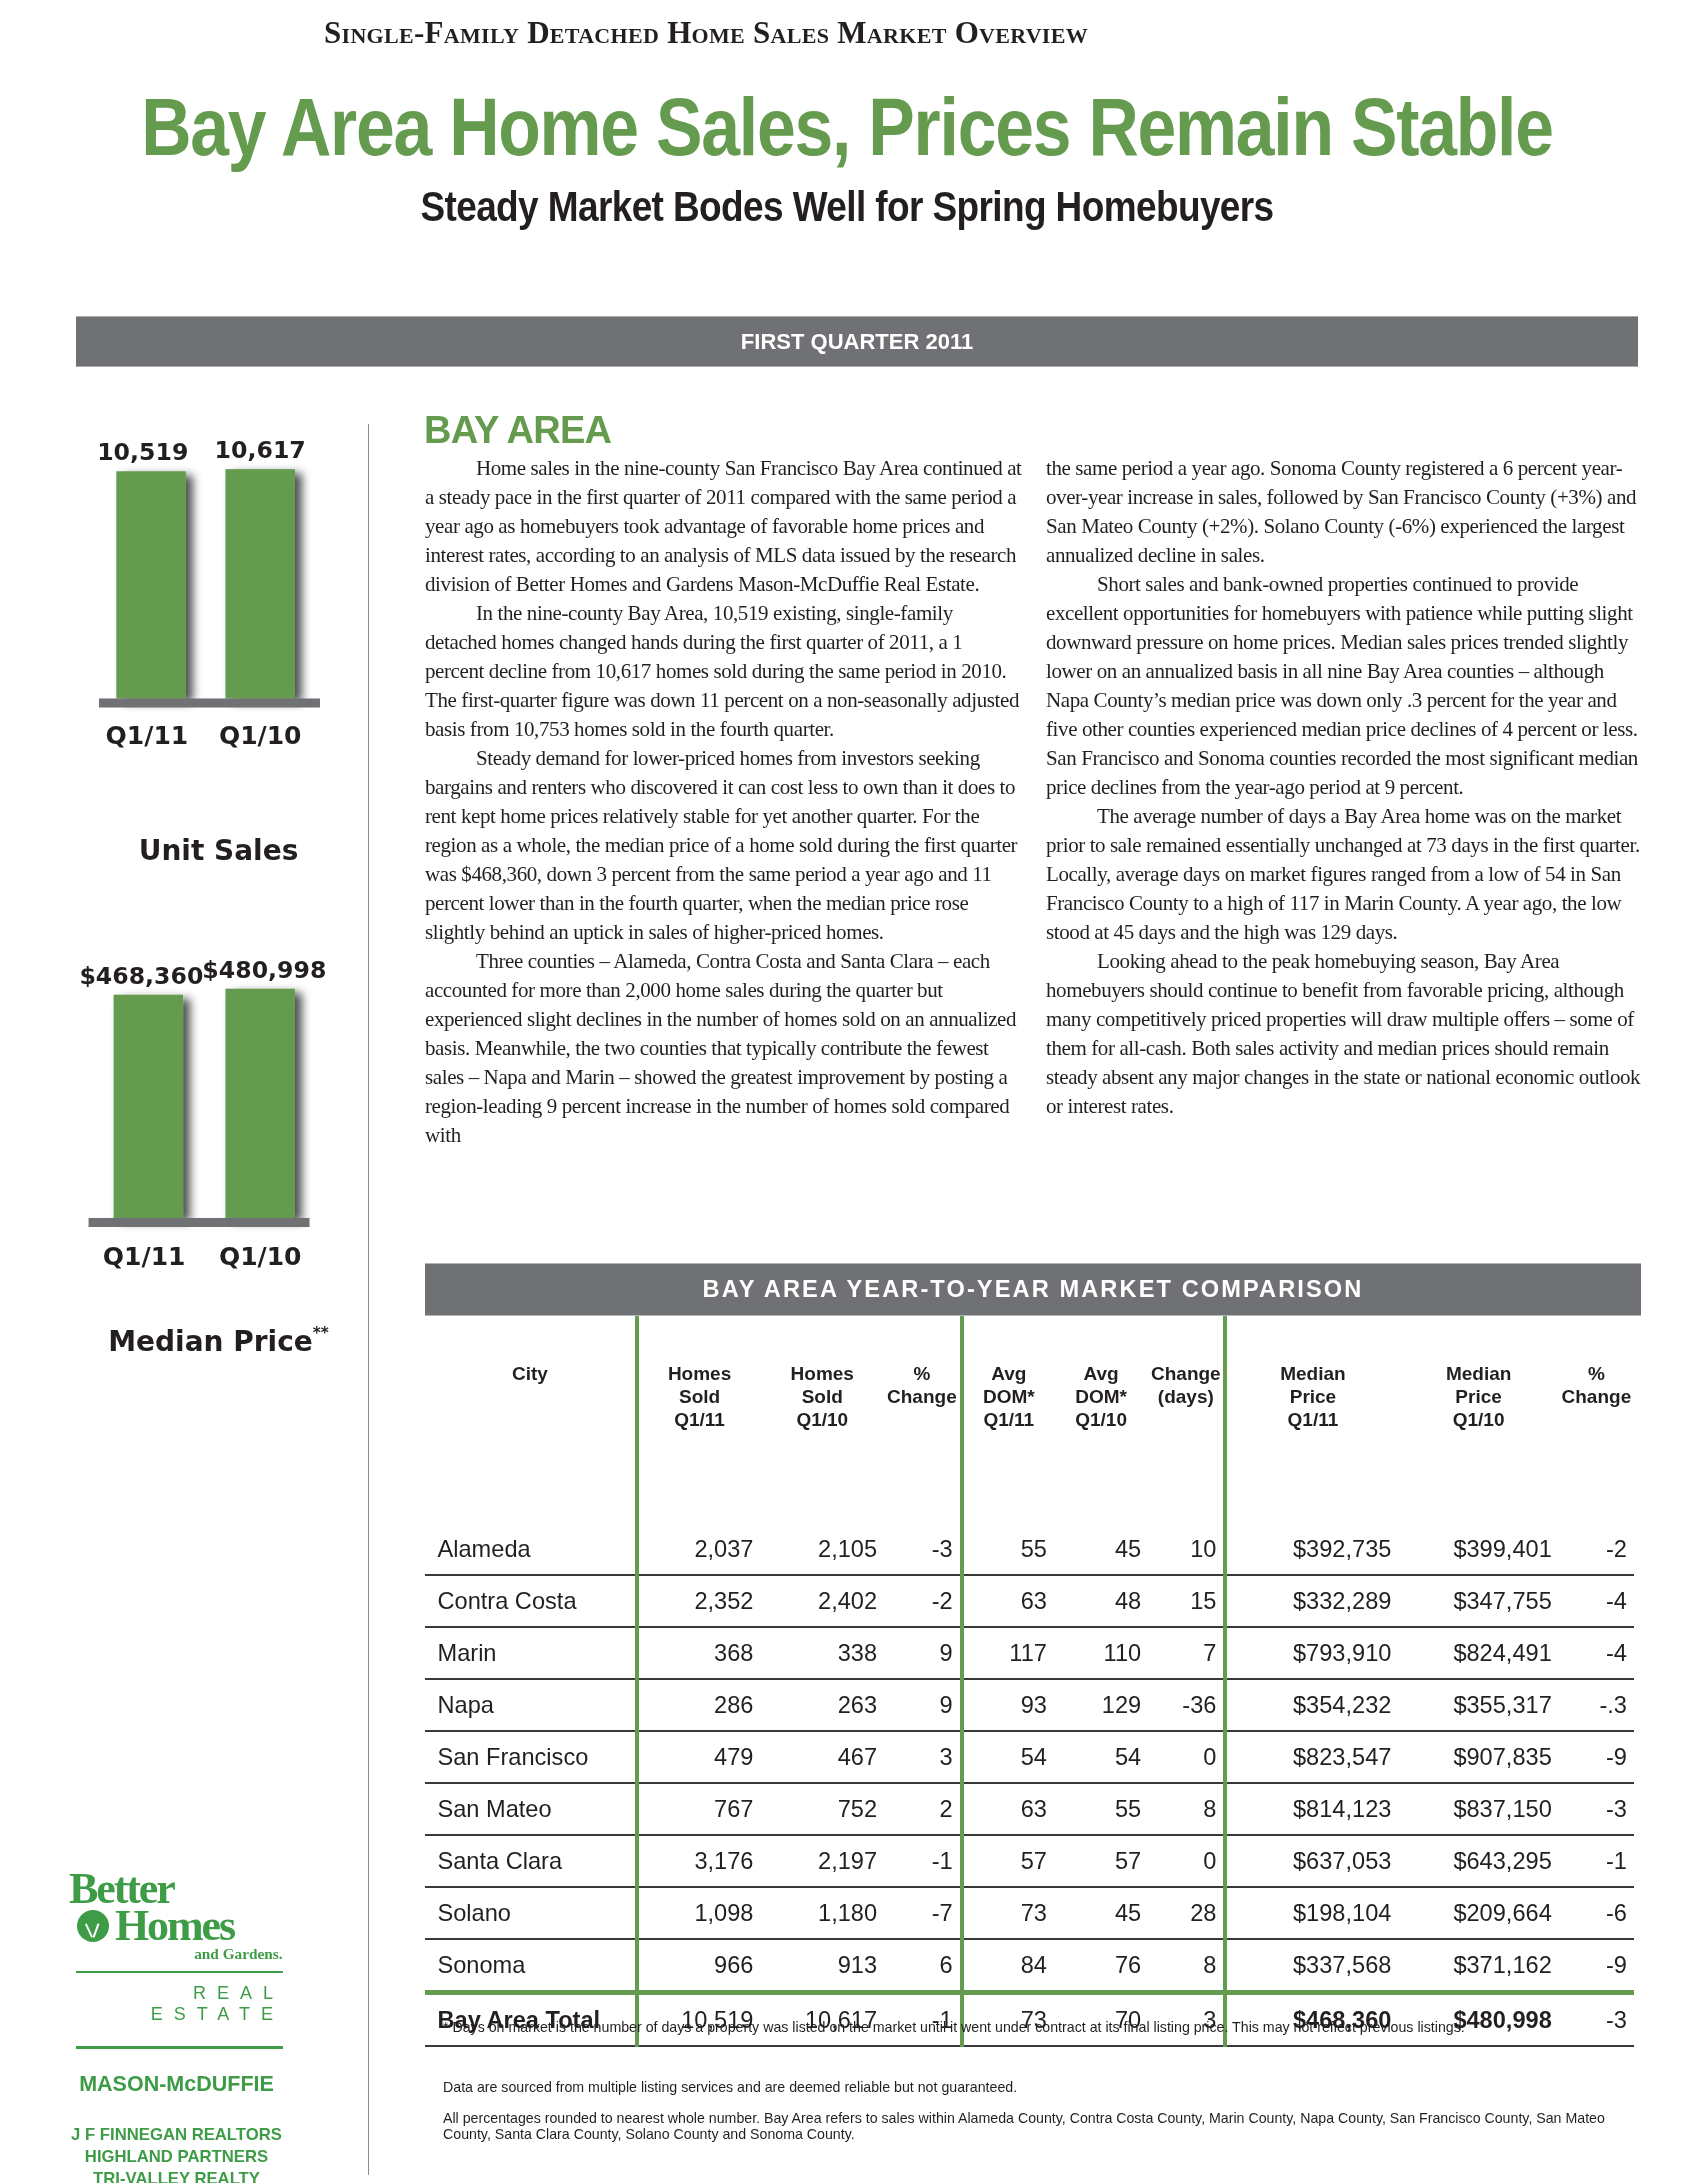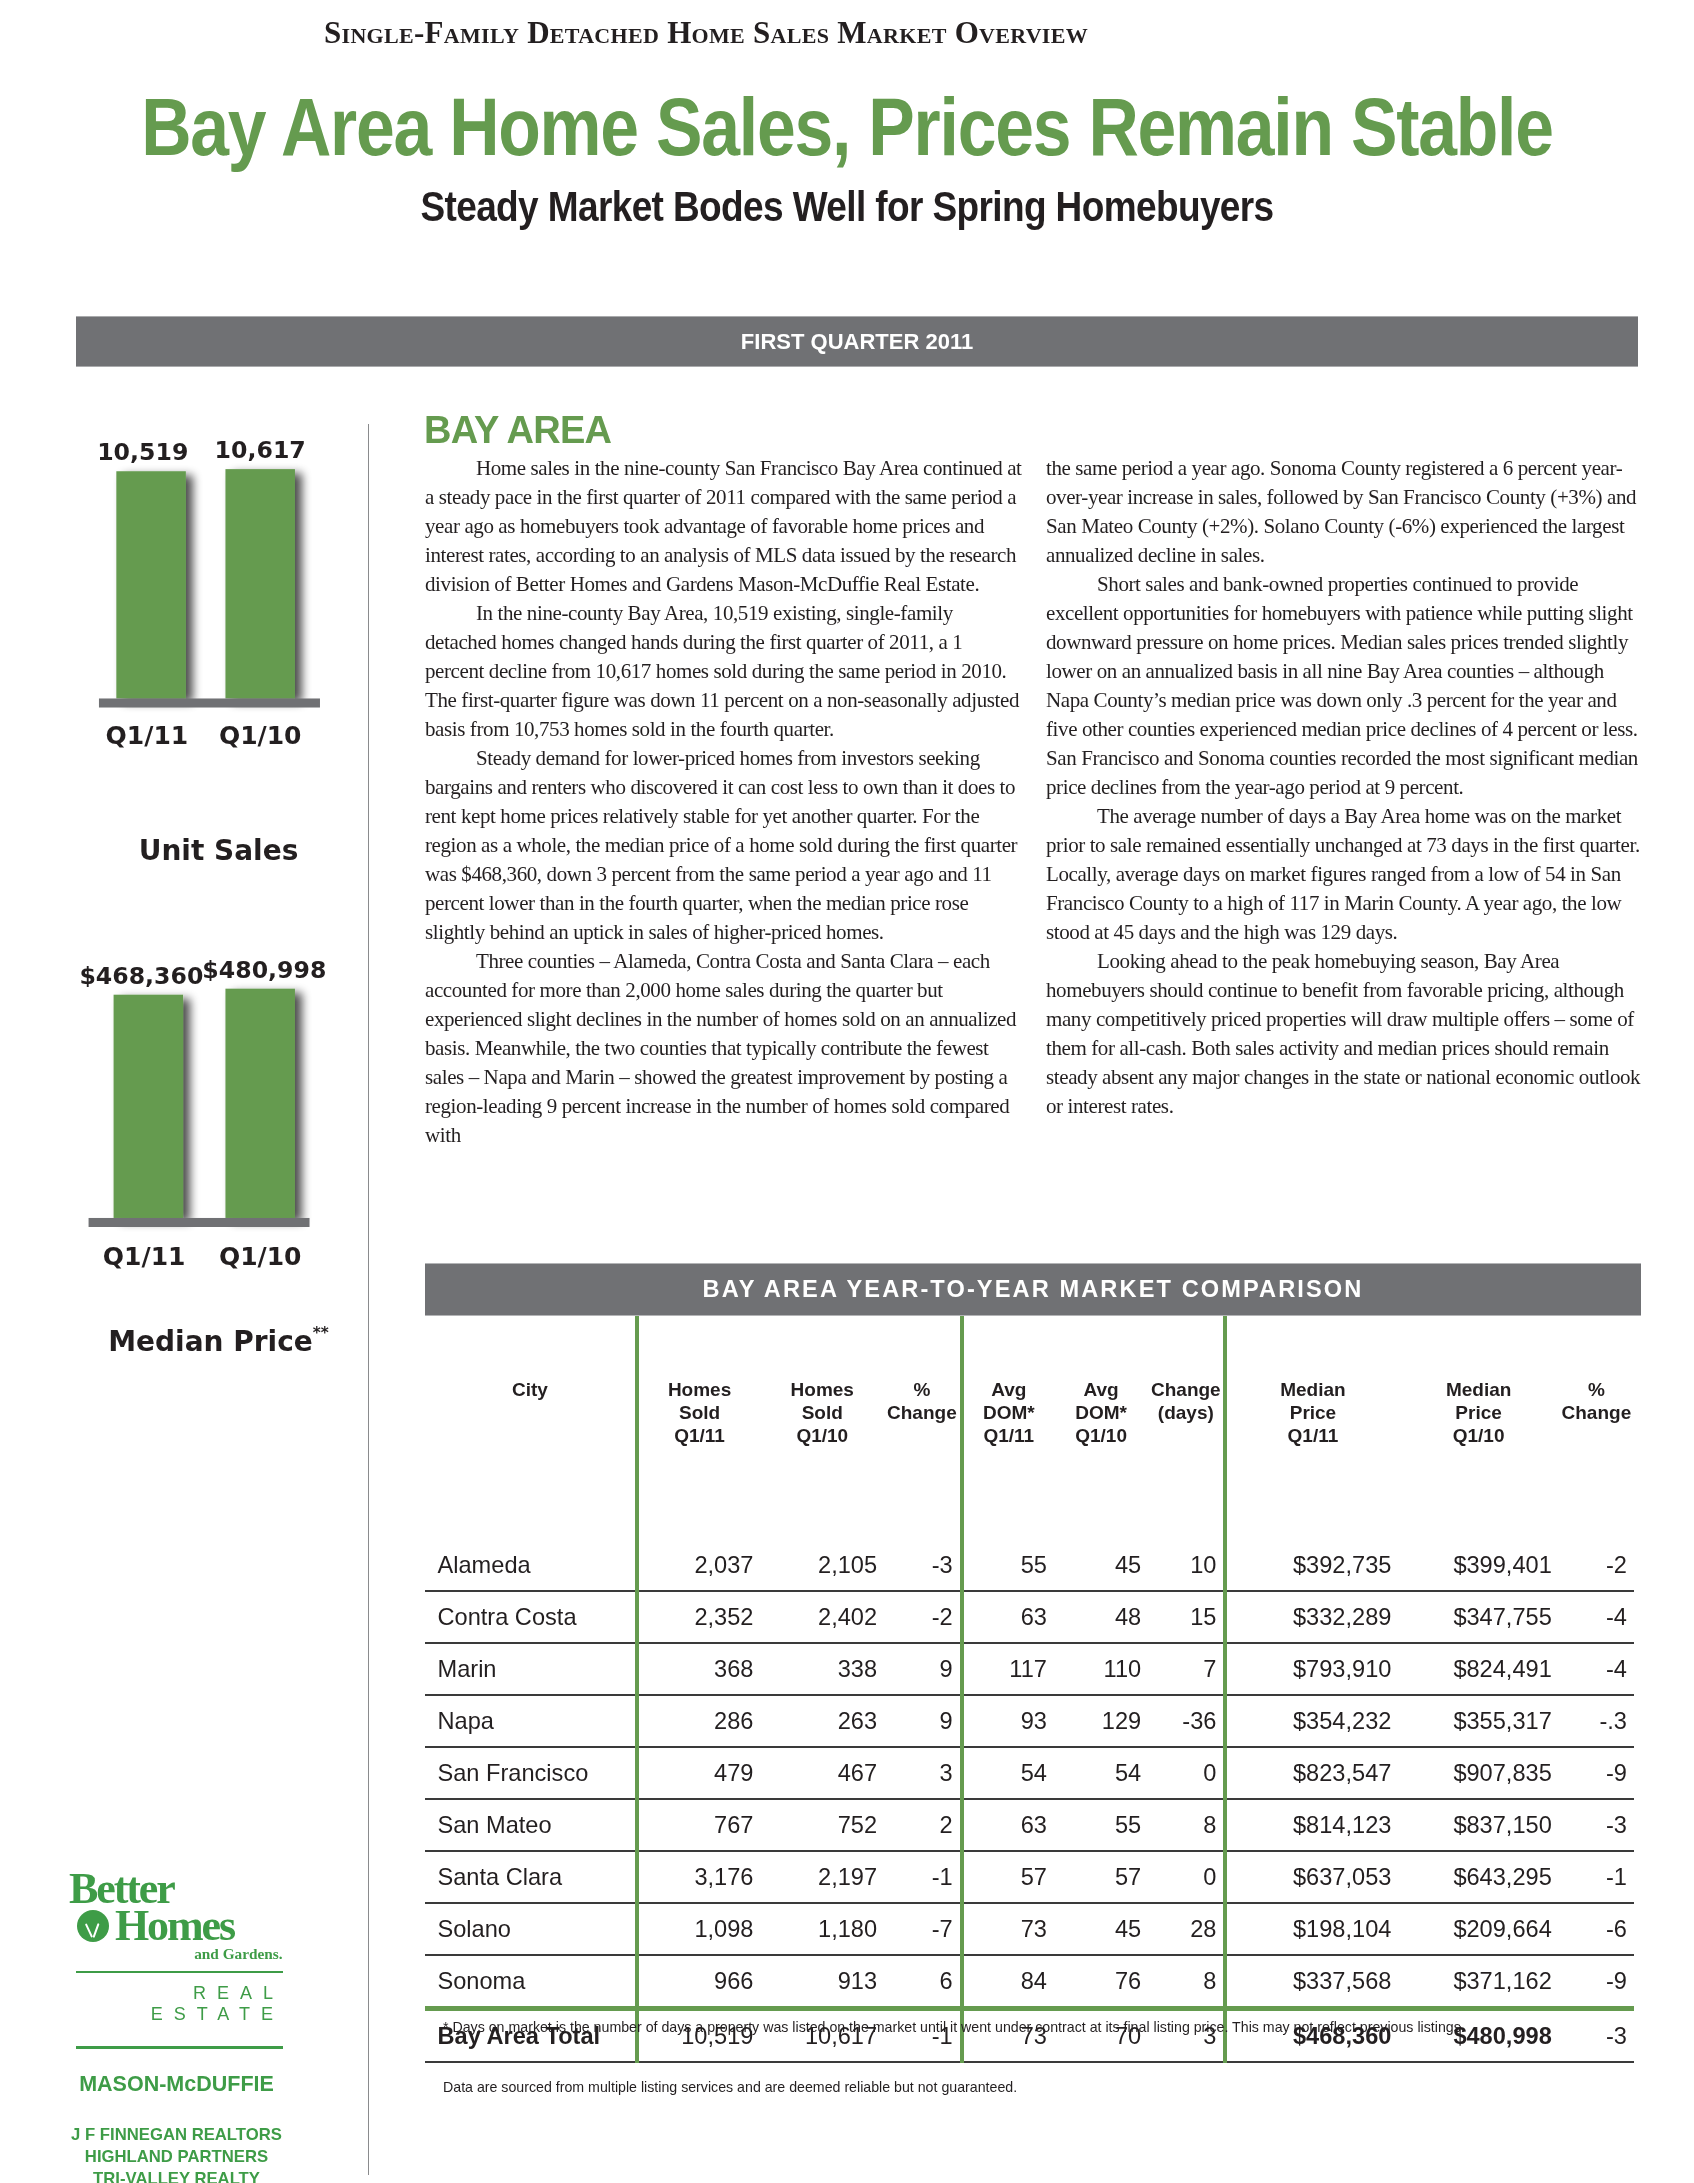--- a/index.html
+++ b/index.html
@@ -73,7 +73,7 @@
   table.cmp { border-collapse: collapse; width: 1209px; font-family: "Liberation Sans", sans-serif; }
   table.cmp th {
     font-size: 19px; font-weight: bold; color: #231f20; vertical-align: top;
-    padding-top: 62px; height: 111px; line-height: 23px; text-align: center;
+    padding-top: 46px; height: 111px; line-height: 23px; text-align: center;
   }
   table.cmp td {
     font-size: 23.6px; height: 50px; color: #231f20;

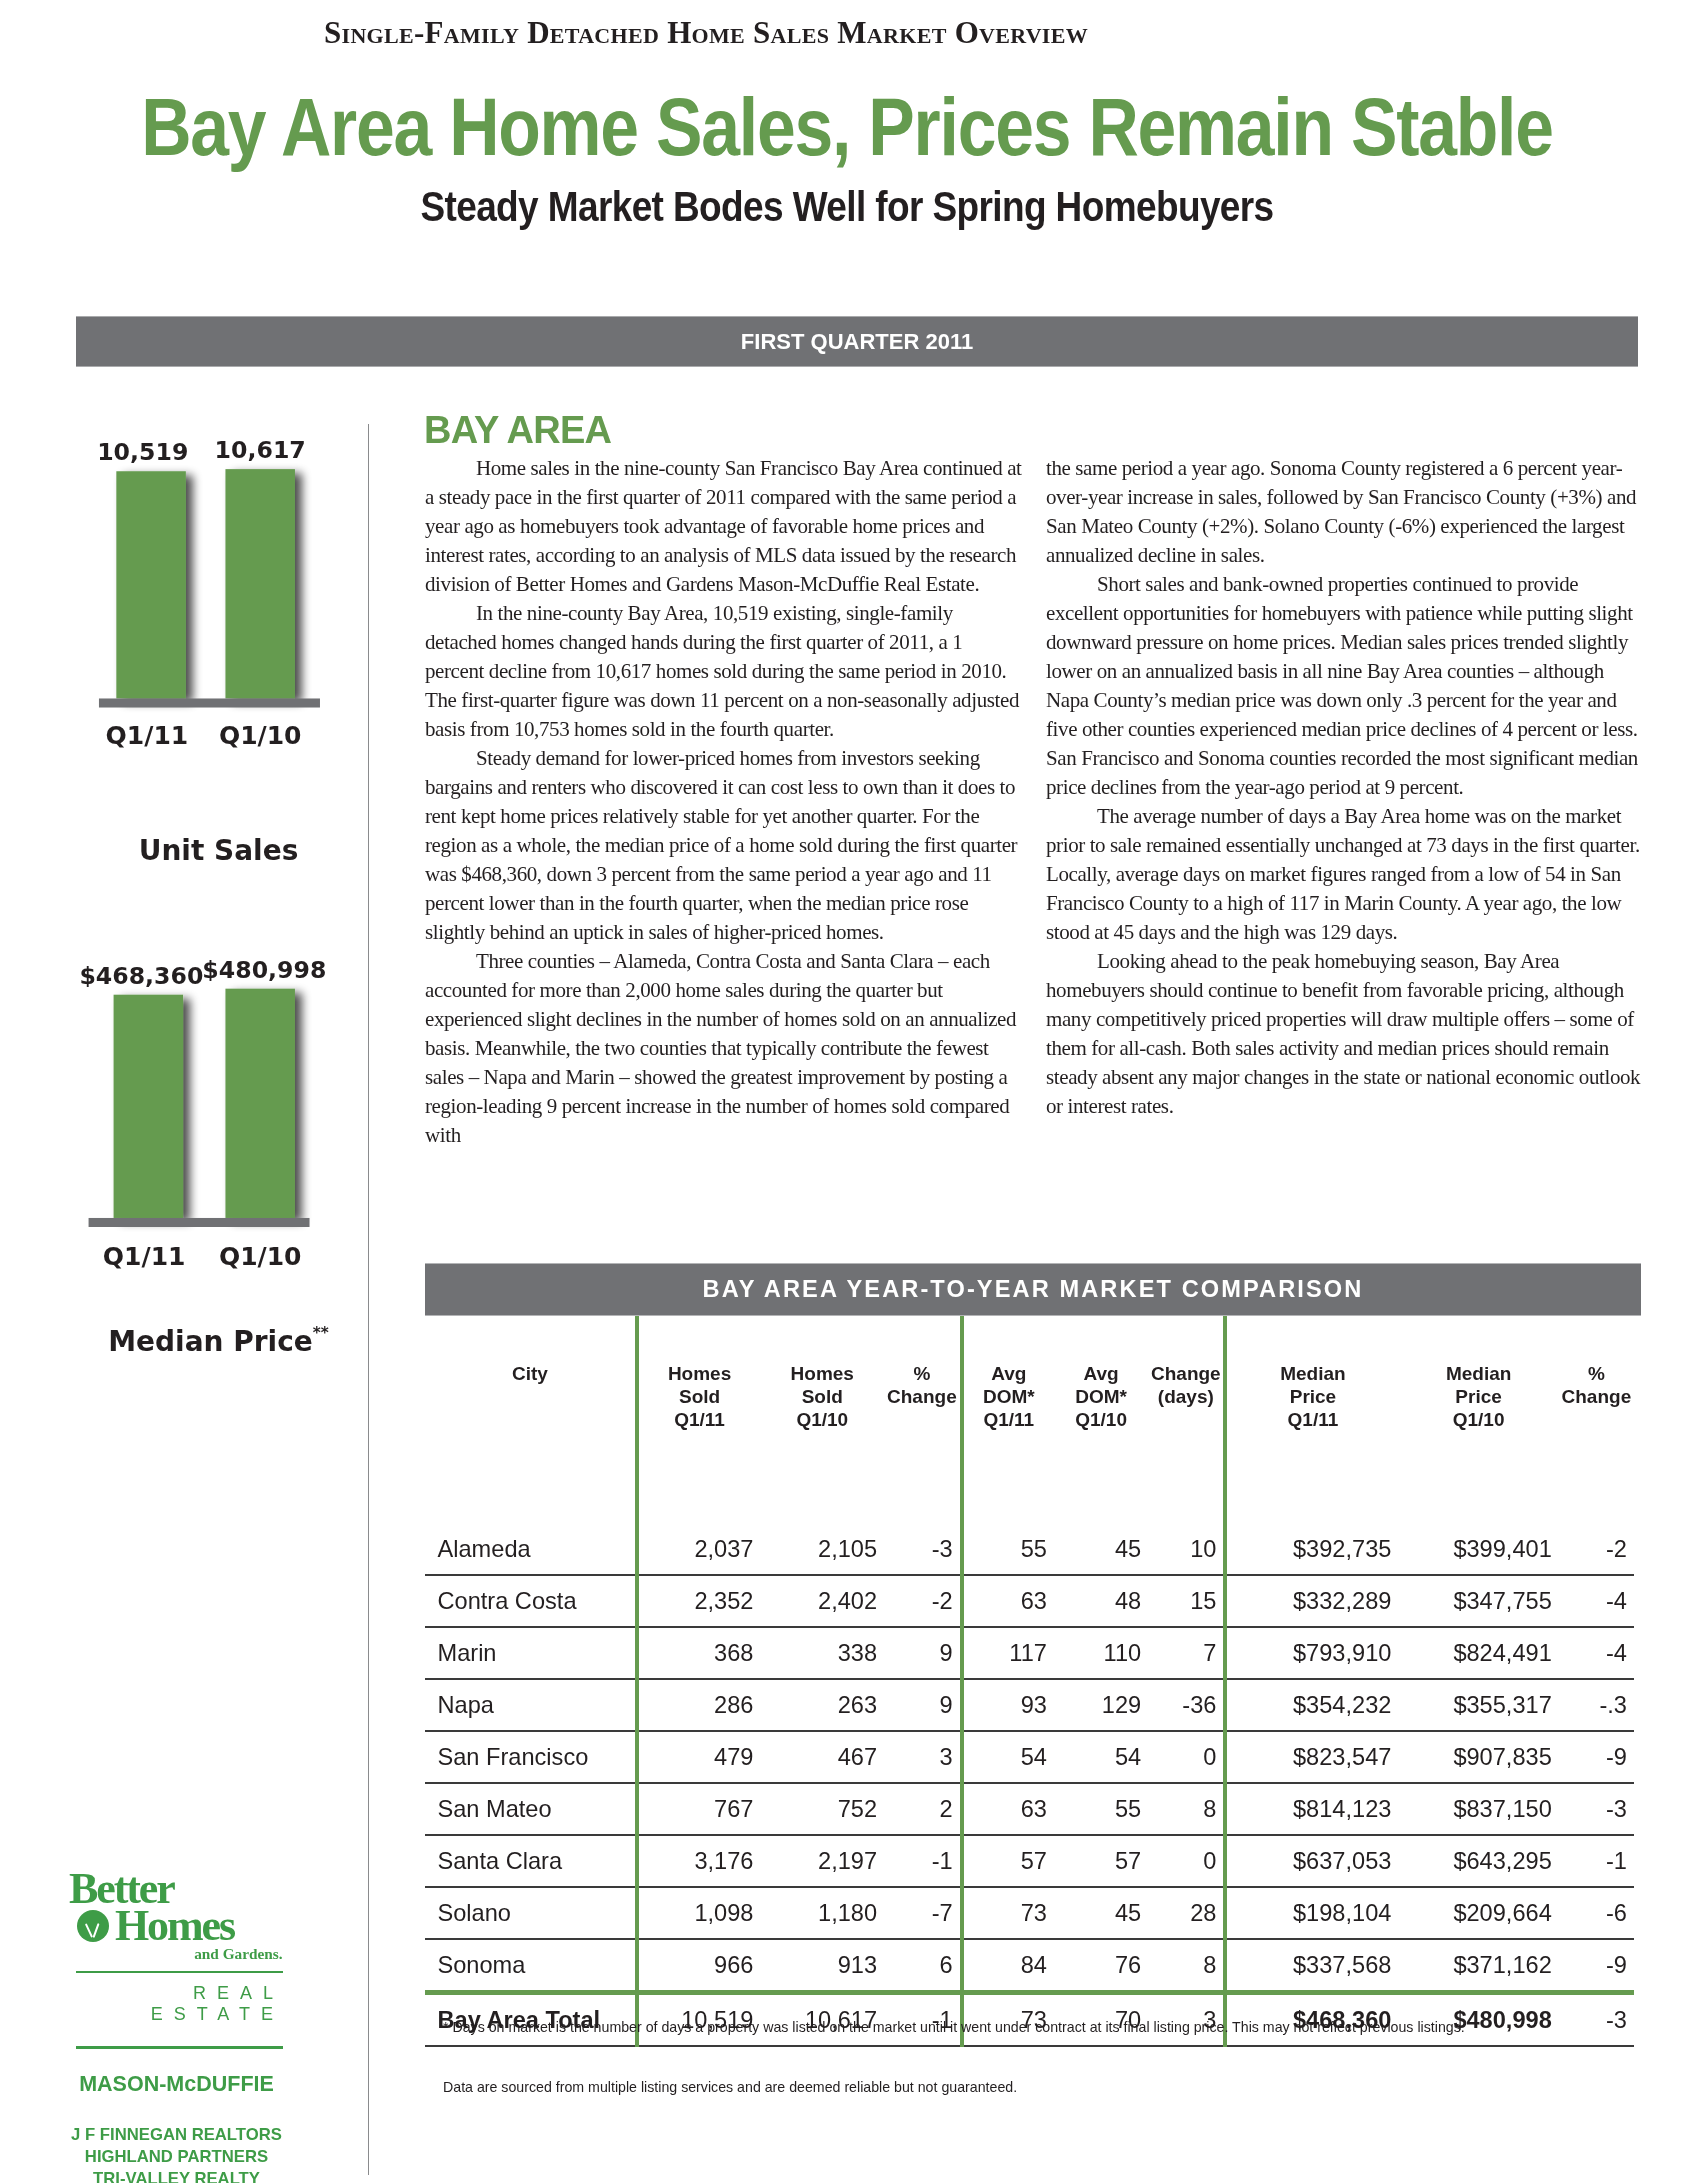--- a/index.html
+++ b/index.html
@@ -391,6 +391,7 @@
   <p>*  Days on market is the number of days a property was listed on the market until it went under contract at its final listing price. This may not reflect previous listings.</p>
   <div class="gap"></div>
   <p>Data are sourced from multiple listing services and are deemed reliable but not guaranteed.</p>
+  <p>All percentages rounded to nearest whole number. Bay Area refers to sales within Alameda County, Contra Costa County, Marin County, Napa County, San Francisco County, San Mateo County, Santa Clara County, Solano County and Sonoma County.</p>
 </div>
 
 <div class="abs logo">

